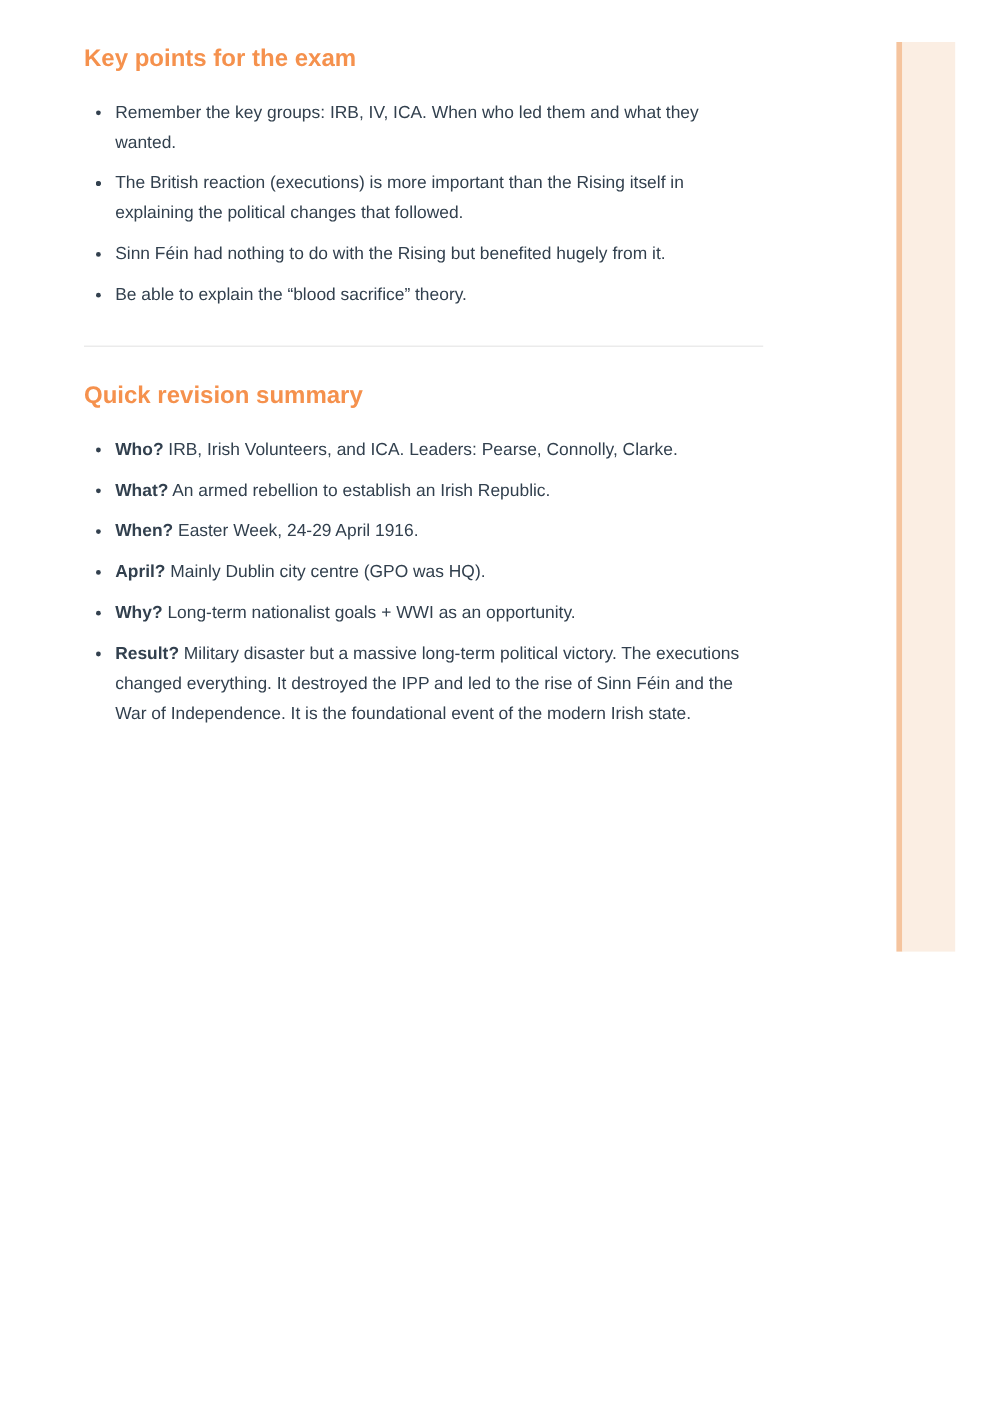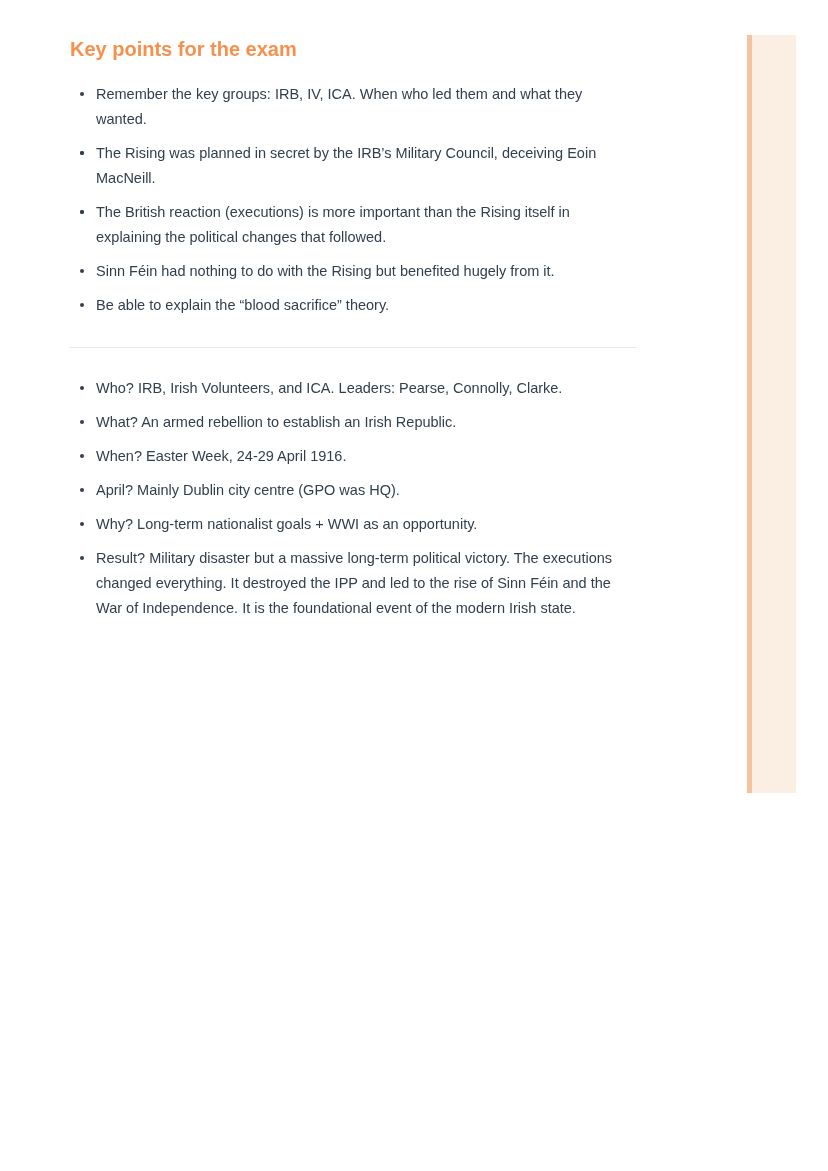--- a/index.html
+++ b/index.html
@@ -113,10 +113,6 @@
         </li>
         <li>
           <span class="dot"></span>
-          <span>The Rising was planned in secret by the IRB’s Military Council, deceiving Eoin MacNeill.</span>
-        </li>
-        <li>
-          <span class="dot"></span>
         </li>
         <li>
           <span class="dot"></span>

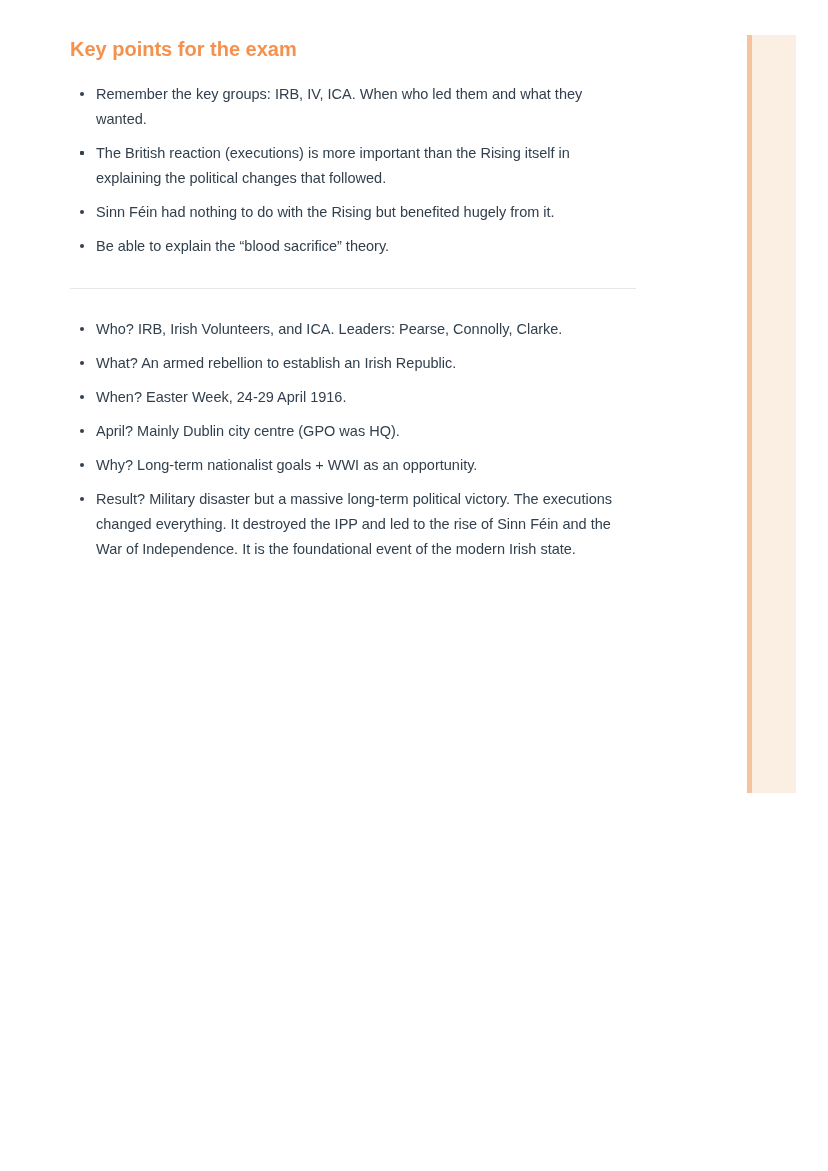--- a/index.html
+++ b/index.html
@@ -132,6 +132,7 @@
     <hr class="divider">
 
     <section>
+      <h2 class="section-title">Quick revision summary</h2>
       <ul class="bullet-list">
         <li>
           <span class="dot"></span>

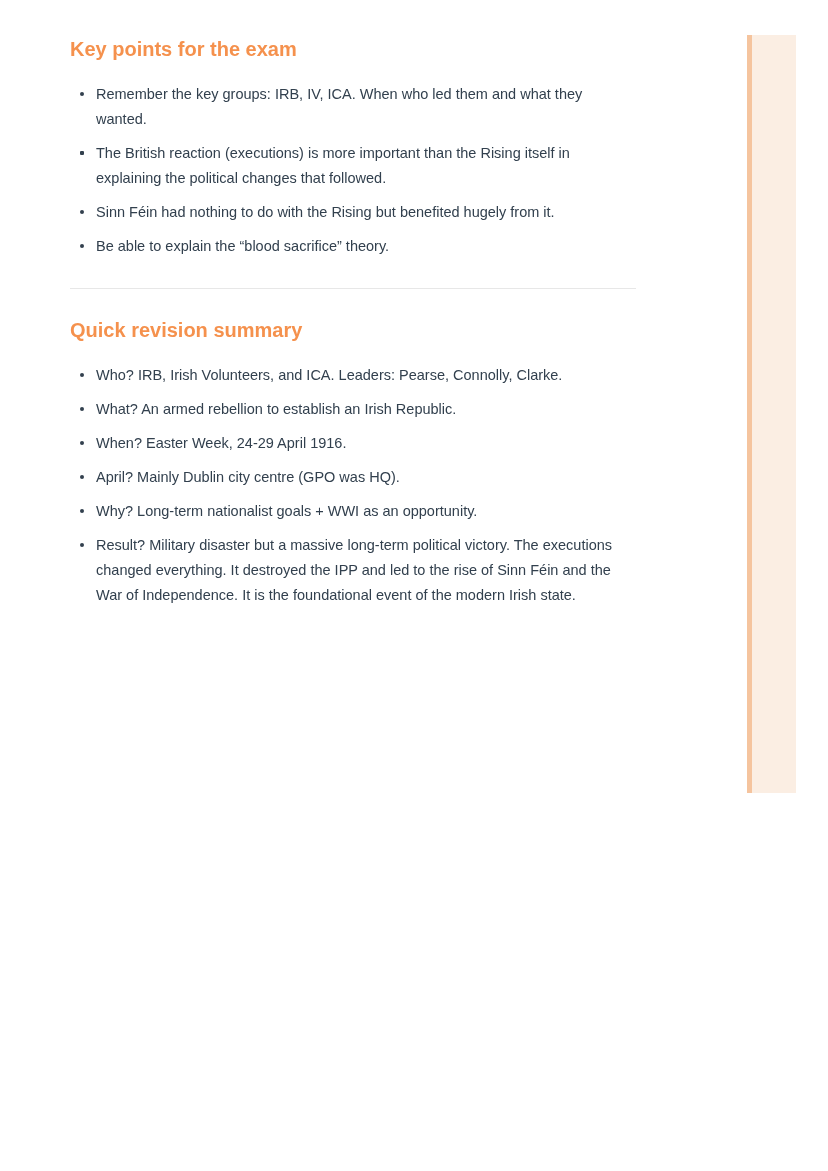--- a/index.html
+++ b/index.html
@@ -76,7 +76,7 @@
     border-radius: 50%;
     background: var(--text);
   }
-  .lead { font-weight: 400; }
+  .lead { font-weight: 700; }
   .divider {
     border: none;
     border-top: 1px solid #e7e7e7;

